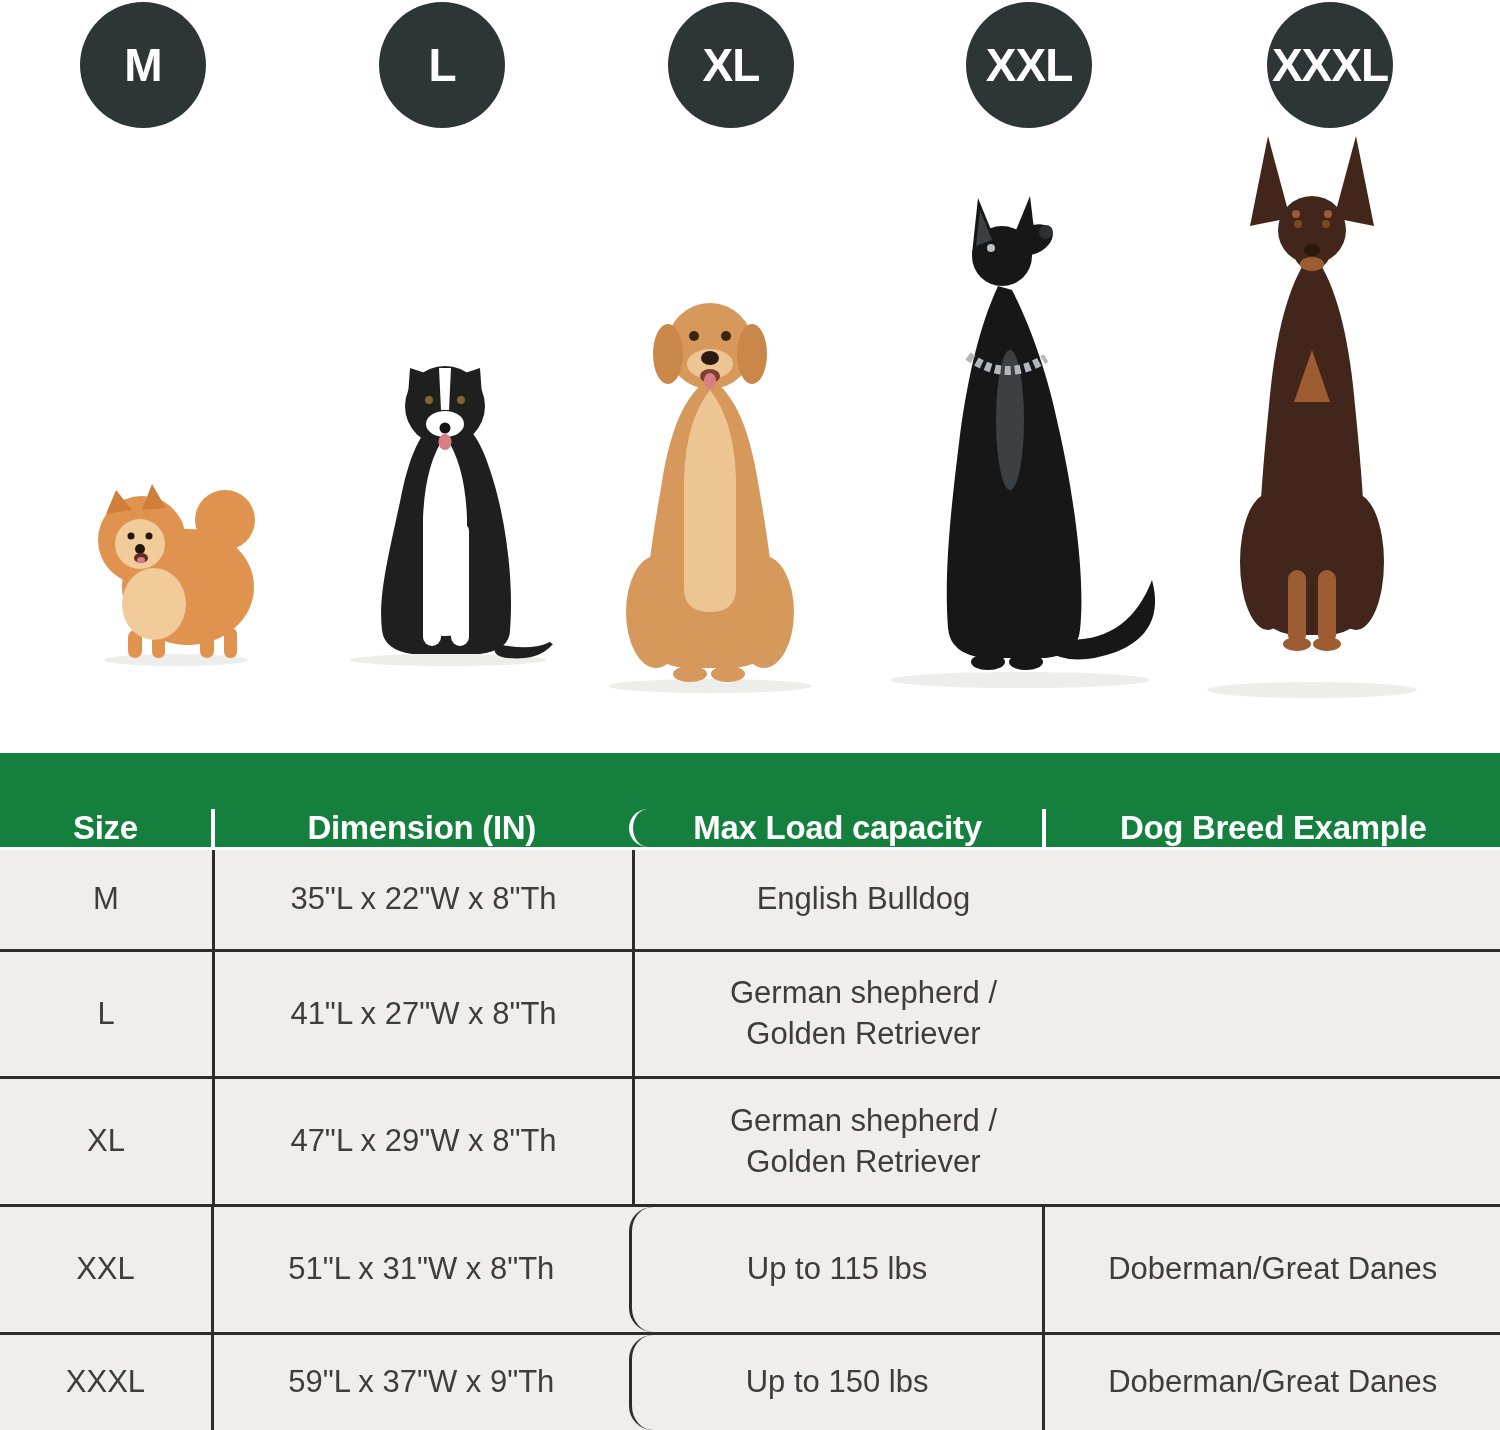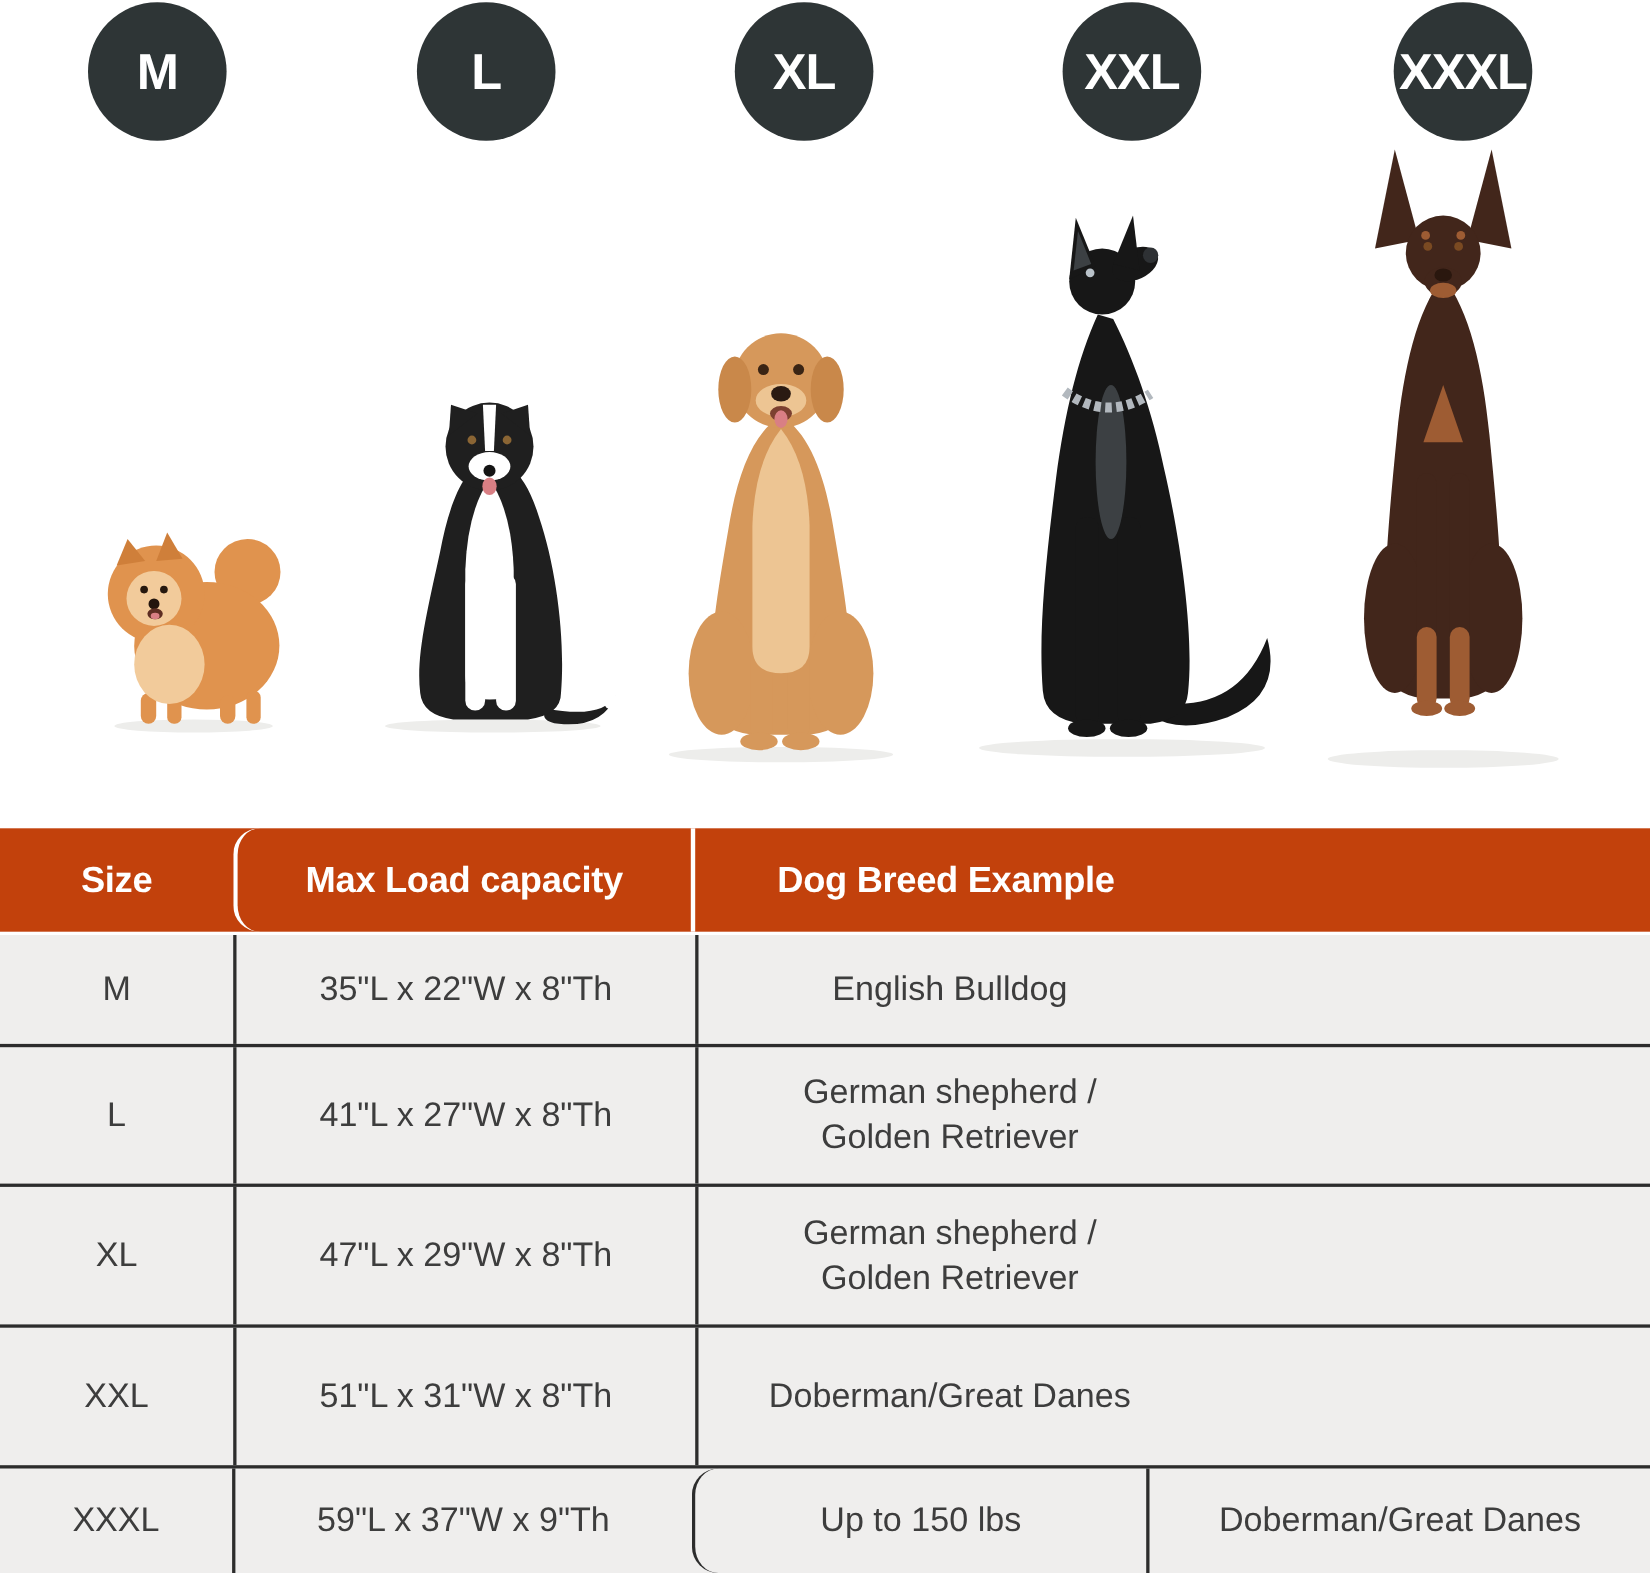--- a/index.html
+++ b/index.html
@@ -29,7 +29,7 @@
 
   
   .sizetable { position: absolute; left: 0; top: 753px; width: 1500px; }
-  .thead { display: flex; height: 94px; background: #c2410c; margin-bottom: 3px; }
+  .thead { display: flex; height: 94px; background: #15803d; margin-bottom: 3px; align-items: flex-end; }
   .th { display: flex; align-items: center; justify-content: center;
         color: #ffffff; font-weight: 700; font-size: 33px; letter-spacing: -0.3px; }
   .th + .th { border-left: 4px solid #ffffff; }

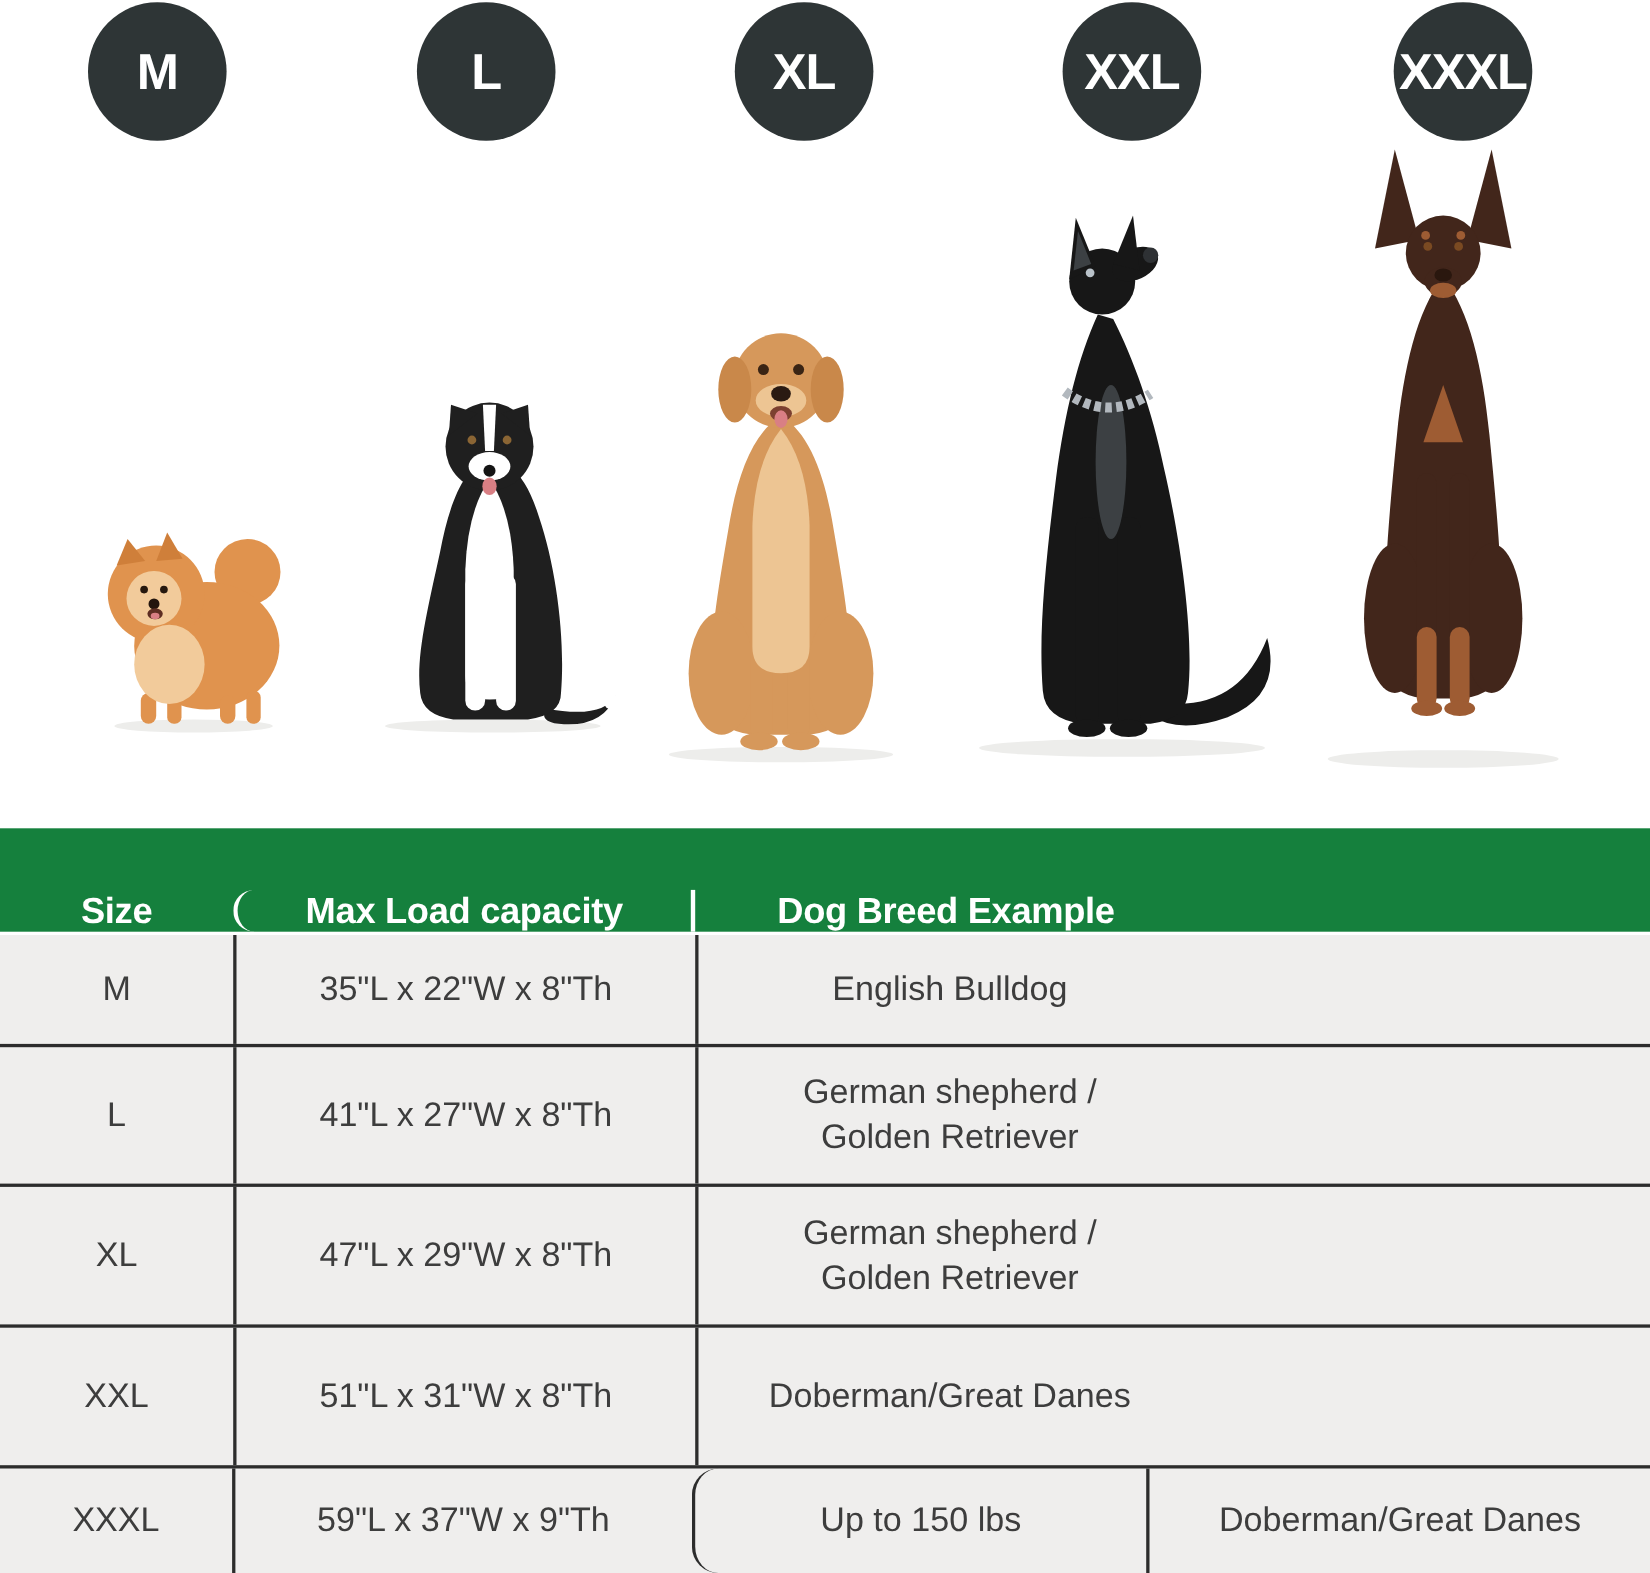--- a/index.html
+++ b/index.html
@@ -221,6 +221,7 @@
   <div class="sizetable">
     <div class="thead">
       <div class="th col-size">Size</div>
+      <div class="th col-dimension">Dimension (IN)</div>
       <div class="th col-capacity">Max Load capacity</div>
       <div class="th col-breed">Dog Breed Example</div>
     </div>

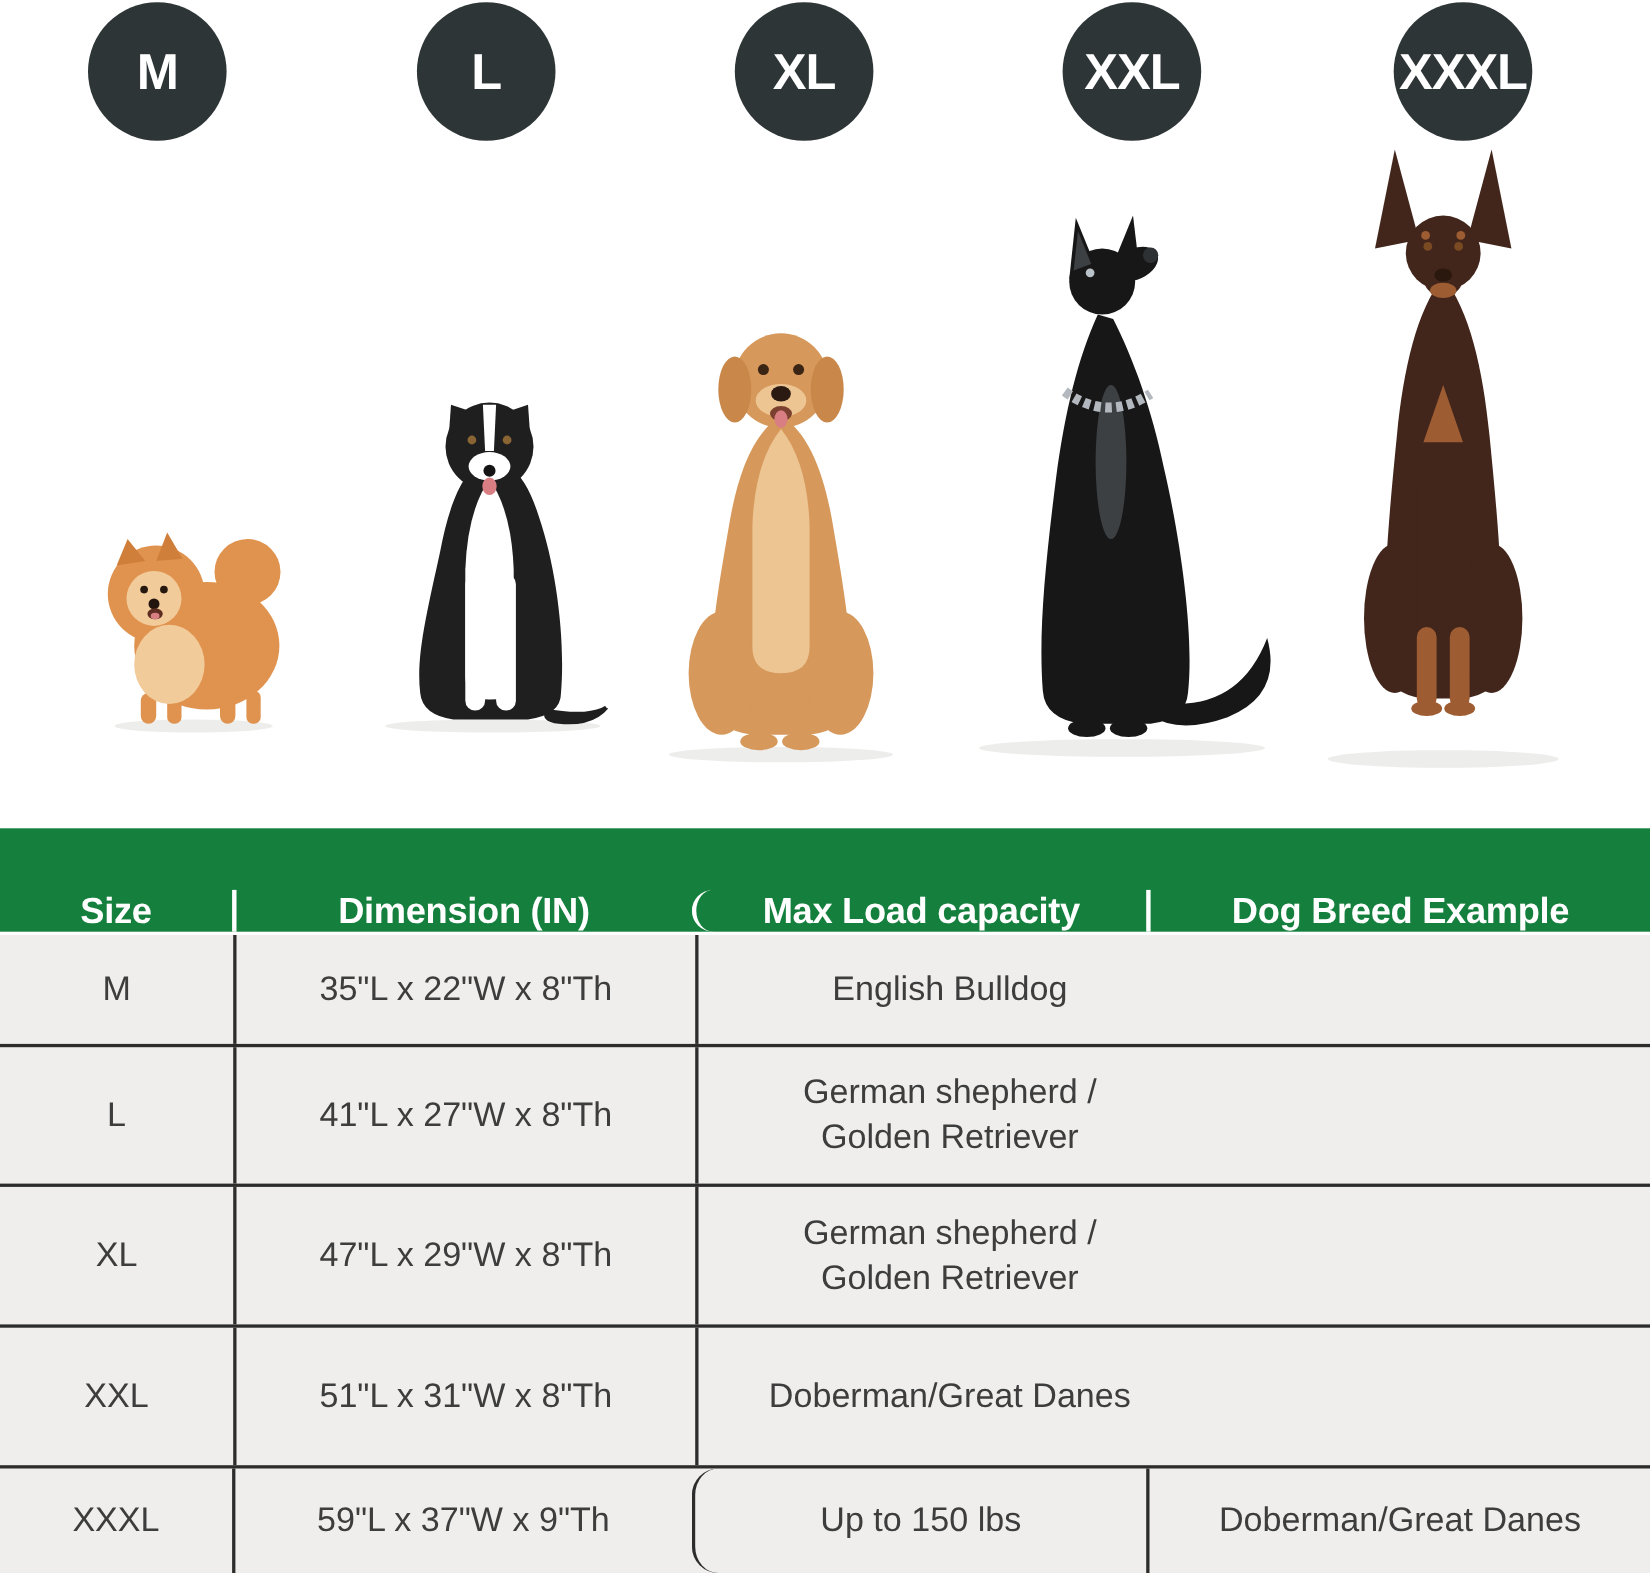--- a/index.html
+++ b/index.html
@@ -257,6 +257,7 @@
       <div class="tr tr-xxl">
         <div class="td col-size">XXL</div>
         <div class="td col-dimension">51"L x 31"W x 8"Th</div>
+        <div class="td col-capacity">Up to 115 lbs</div>
         <div class="td col-breed">
           <span class="breed-line">Doberman/Great Danes</span>
           <span class="breed-line"></span>

